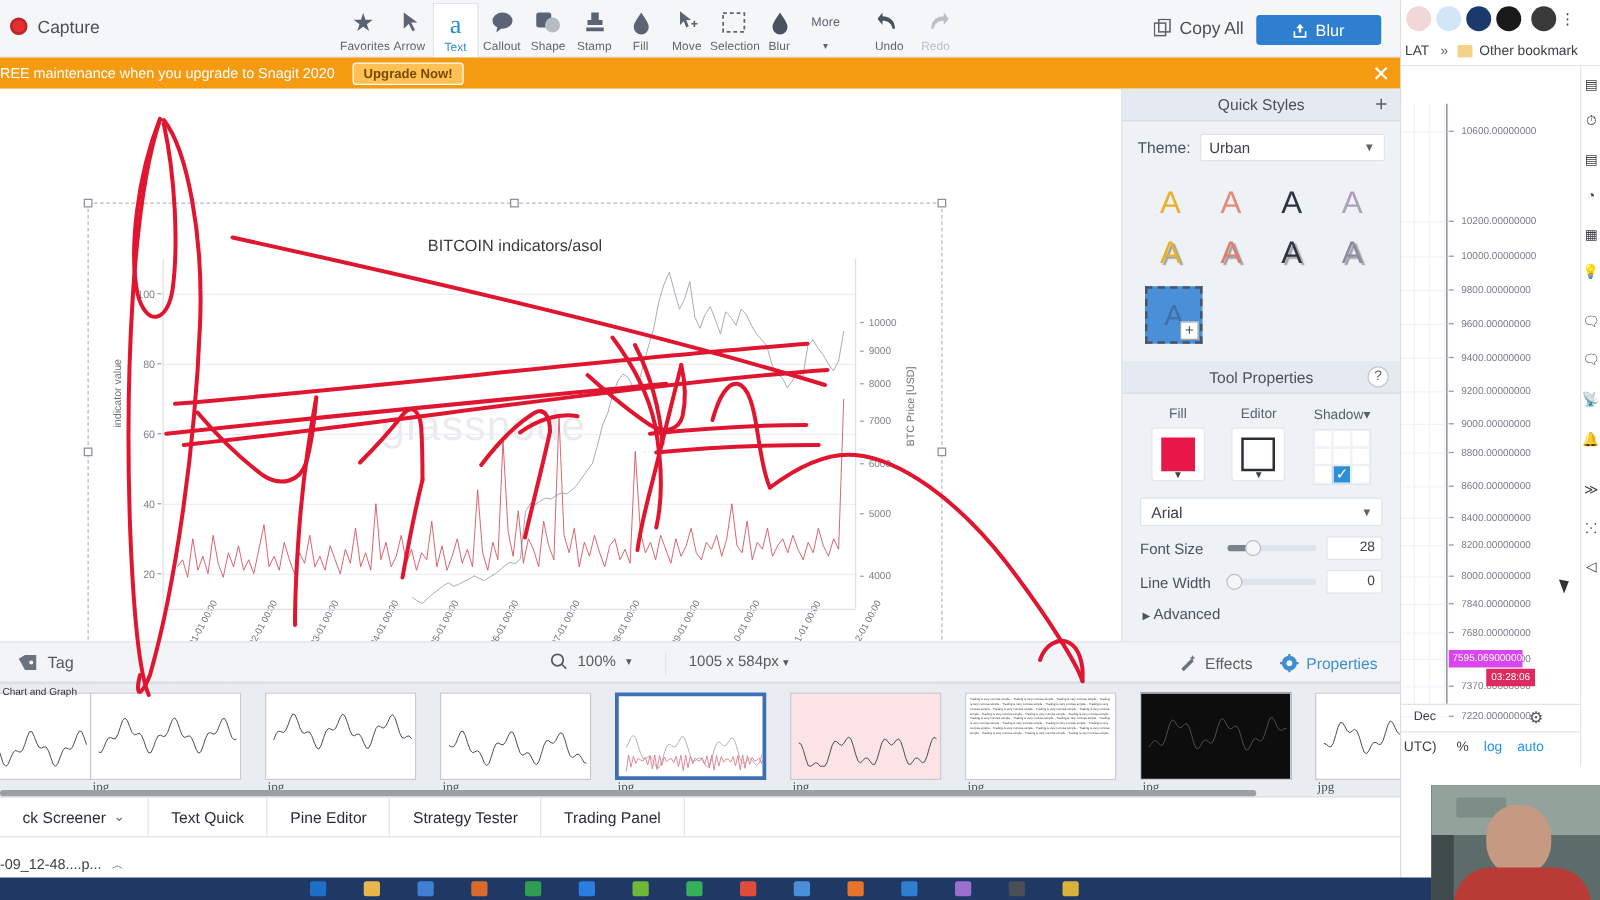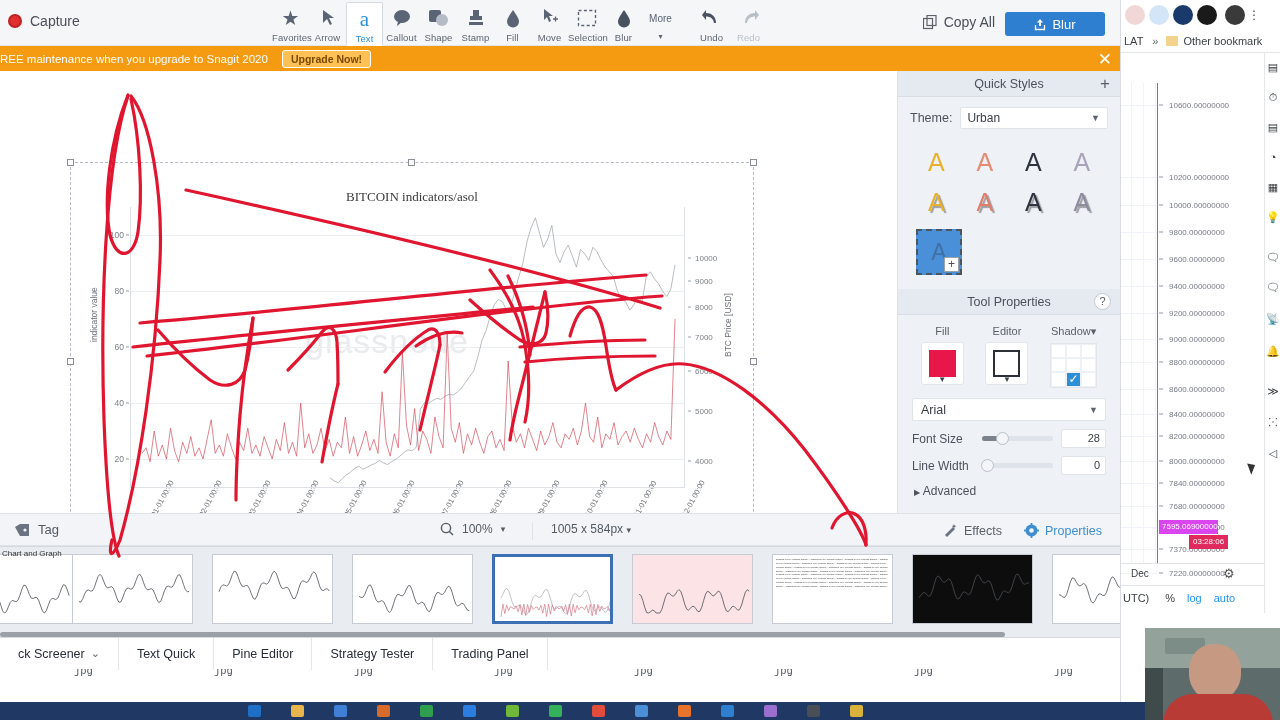--- a/index.html
+++ b/index.html
@@ -52,7 +52,7 @@
   #chart { position:absolute; left:75px; top:96px; width:674px; height:390px; background:#fff;
            overflow:hidden; }
   #chart-title { position:absolute; left:0; right:0; top:22px; text-align:center;
-                 font-size:13px; color:#3a3a3a;font-family:Liberation Serif, serif; }
+                 font-size:13px; color:#3a3a3a; }
   #plot { position:absolute; left:55px; top:40px; width:555px; height:280px; }
   .gridline { position:absolute; left:0; width:100%; height:1px; background:#eceff2; }
   .ytick-l { position:absolute; right:100%; margin-right:6px; font-size:8.5px; color:#7d8187;

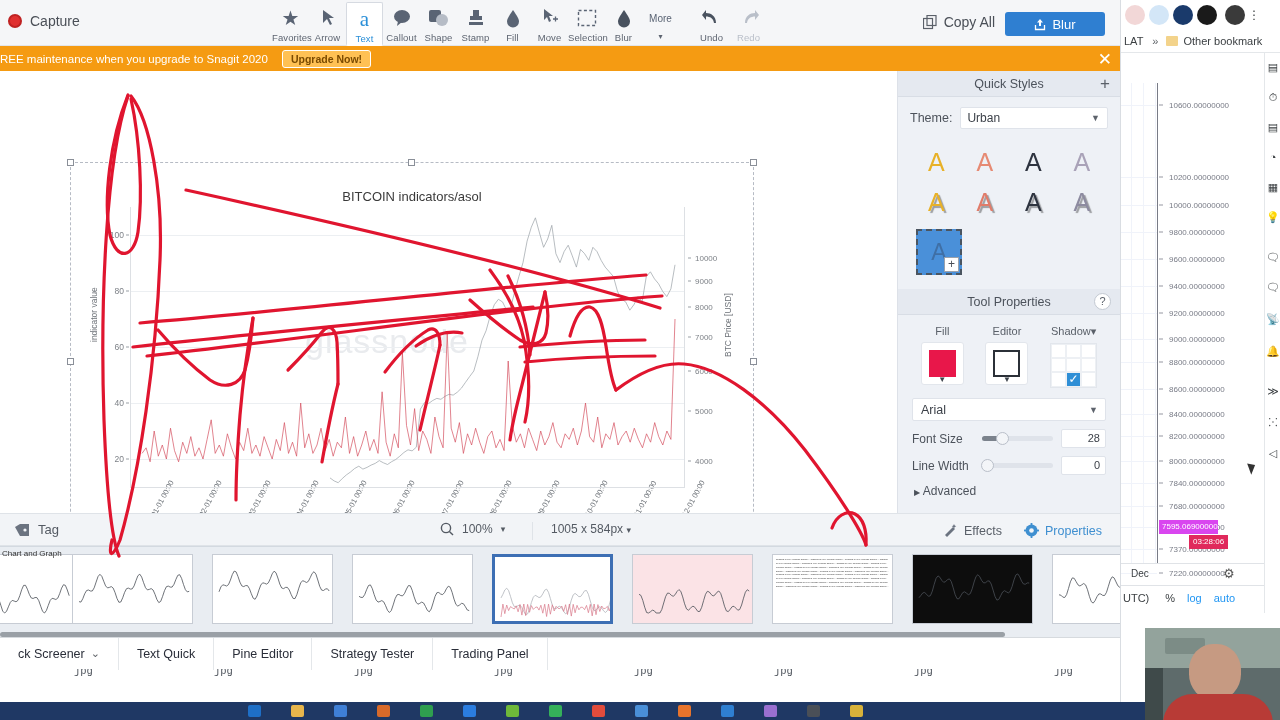--- a/index.html
+++ b/index.html
@@ -96,7 +96,7 @@
            border:1px solid #c7ccd4; overflow:hidden; cursor:pointer;}
   .thumb.sel { border:3px solid #3d6fb4; }
   .thumb-lbl { position:absolute; top:78px; font-size:10.5px; color:#4e545c;
-               font-family:Liberation Mono, monospace;margin-top:40px;}
+               font-family:Liberation Serif, serif;}
 
   
   #rpanel { position:absolute; left:897px; top:71px; width:223px; height:442px;

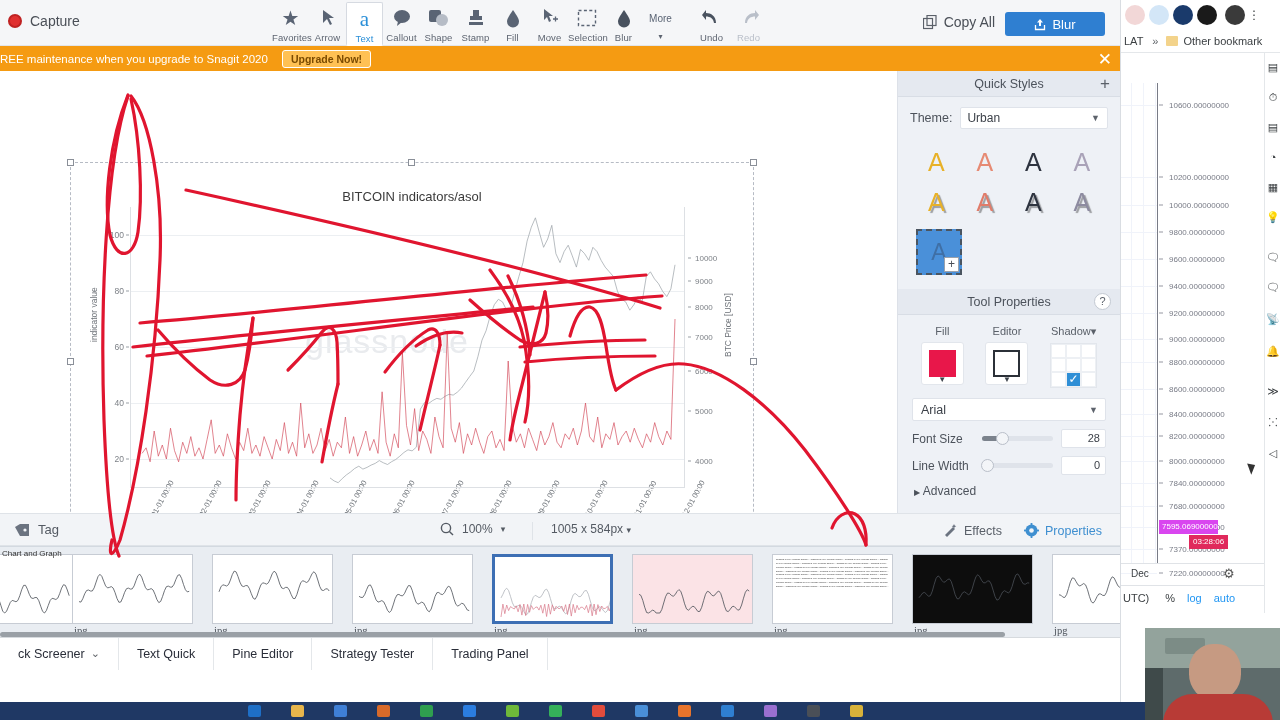--- a/index.html
+++ b/index.html
@@ -763,6 +763,12 @@
       </div>
     </div>
 <div id="scroll-top"></div>
+<div id="dlbar">
+  <div id="dlitem">
+    <span>-09_12-48....p...</span>
+    <span id="dlchev">︿</span>
+  </div>
+</div>
 
 <div id="taskbar">
       <div class="tbicon" style="left: 248px; background: rgb(30, 111, 199);"></div>

